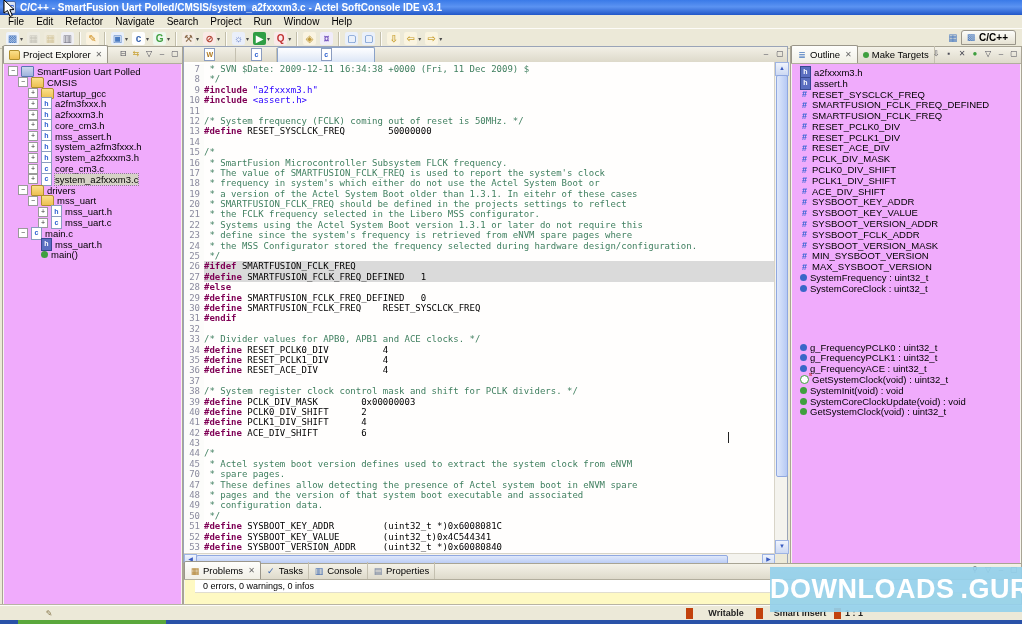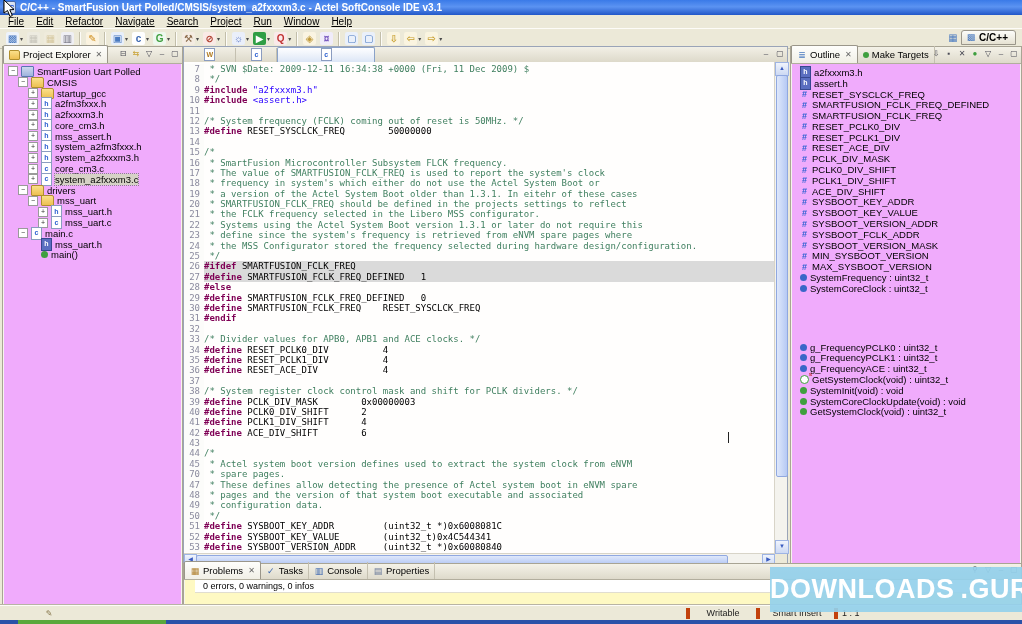--- a/index.html
+++ b/index.html
@@ -12,7 +12,7 @@
   .appicon{width:11px;height:11px;background:linear-gradient(135deg,#e8eef8,#c8d4ea);border:1px solid #4a6aa8;
     color:#1d4ed8;font-size:7px;font-weight:bold;display:flex;align-items:center;justify-content:center;border-radius:2px;}
   .menubar{position:absolute;left:0;top:15px;right:0;height:13px;background:#ece9d8;display:flex;align-items:center;padding-left:2px;border-bottom:1px solid #e2dfcc;}
-  .menu-item{padding:0 6px;height:13px;line-height:13px;cursor:default;text-decoration:underline;}
+  .menu-item{padding:0 6px;height:13px;line-height:13px;cursor:default;}
   .toolbar{position:absolute;left:0;top:28px;right:0;height:19px;background:#ece9d8;border-top:1px solid #fdfcf8;border-bottom:1px solid #c6c2ac;display:flex;align-items:center;padding-left:4px;}
   .tsep{width:1px;height:14px;background:#c2beaa;border-right:1px solid #fdfcf8;margin:0 3px;}
   .tbtn{height:16px;display:flex;align-items:center;padding:0 1px;gap:1px;border:1px solid transparent;border-radius:2px;}

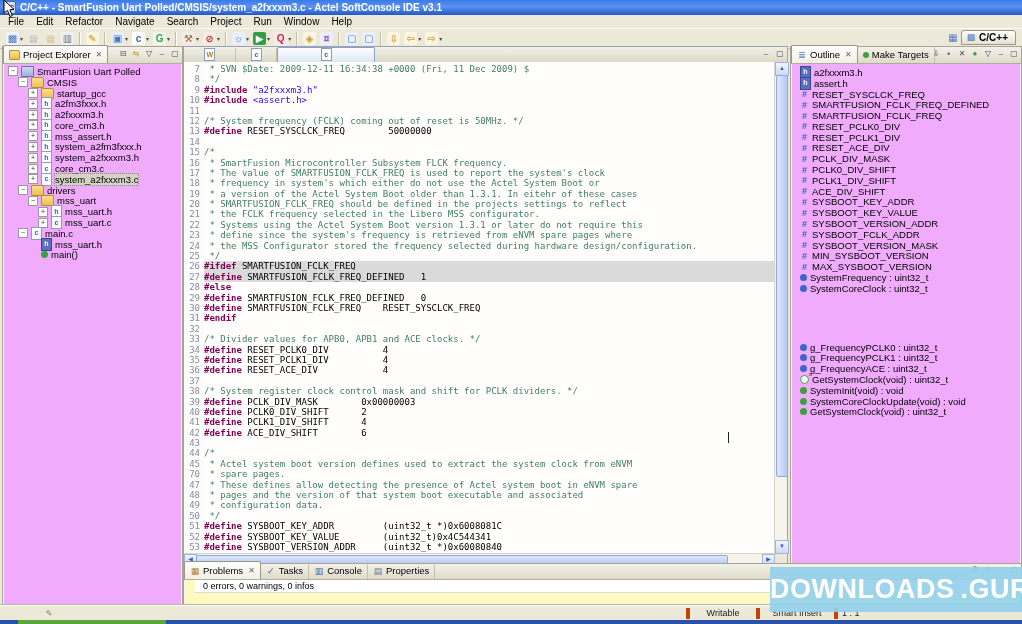--- a/index.html
+++ b/index.html
@@ -73,7 +73,7 @@
   .thcell{padding:0 4px;line-height:13px;border-right:1px solid #c8c4b4;}
   
   .statusbar{position:absolute;left:0;right:0;top:605px;height:15px;background:#ece9d8;border-top:1px solid #fdfcf8;box-shadow:0 -1px 0 #b8b4a4;font-size:9px;}
-  .sfield{position:absolute;top:2px;height:11px;line-height:11px;padding:0 4px;color:#222;border-left:4px solid #c2410c;}
+  .sfield{position:absolute;top:2px;height:11px;line-height:11px;padding:0 4px;color:#222;border-left:7px solid #c2410c;font-weight:bold;}
   
   .bottomedge{position:absolute;left:0;right:0;bottom:0;height:4px;background:#2a52a8;}
   .greenseg{position:absolute;left:18px;bottom:0;width:148px;height:4px;background:#5aa83c;}

